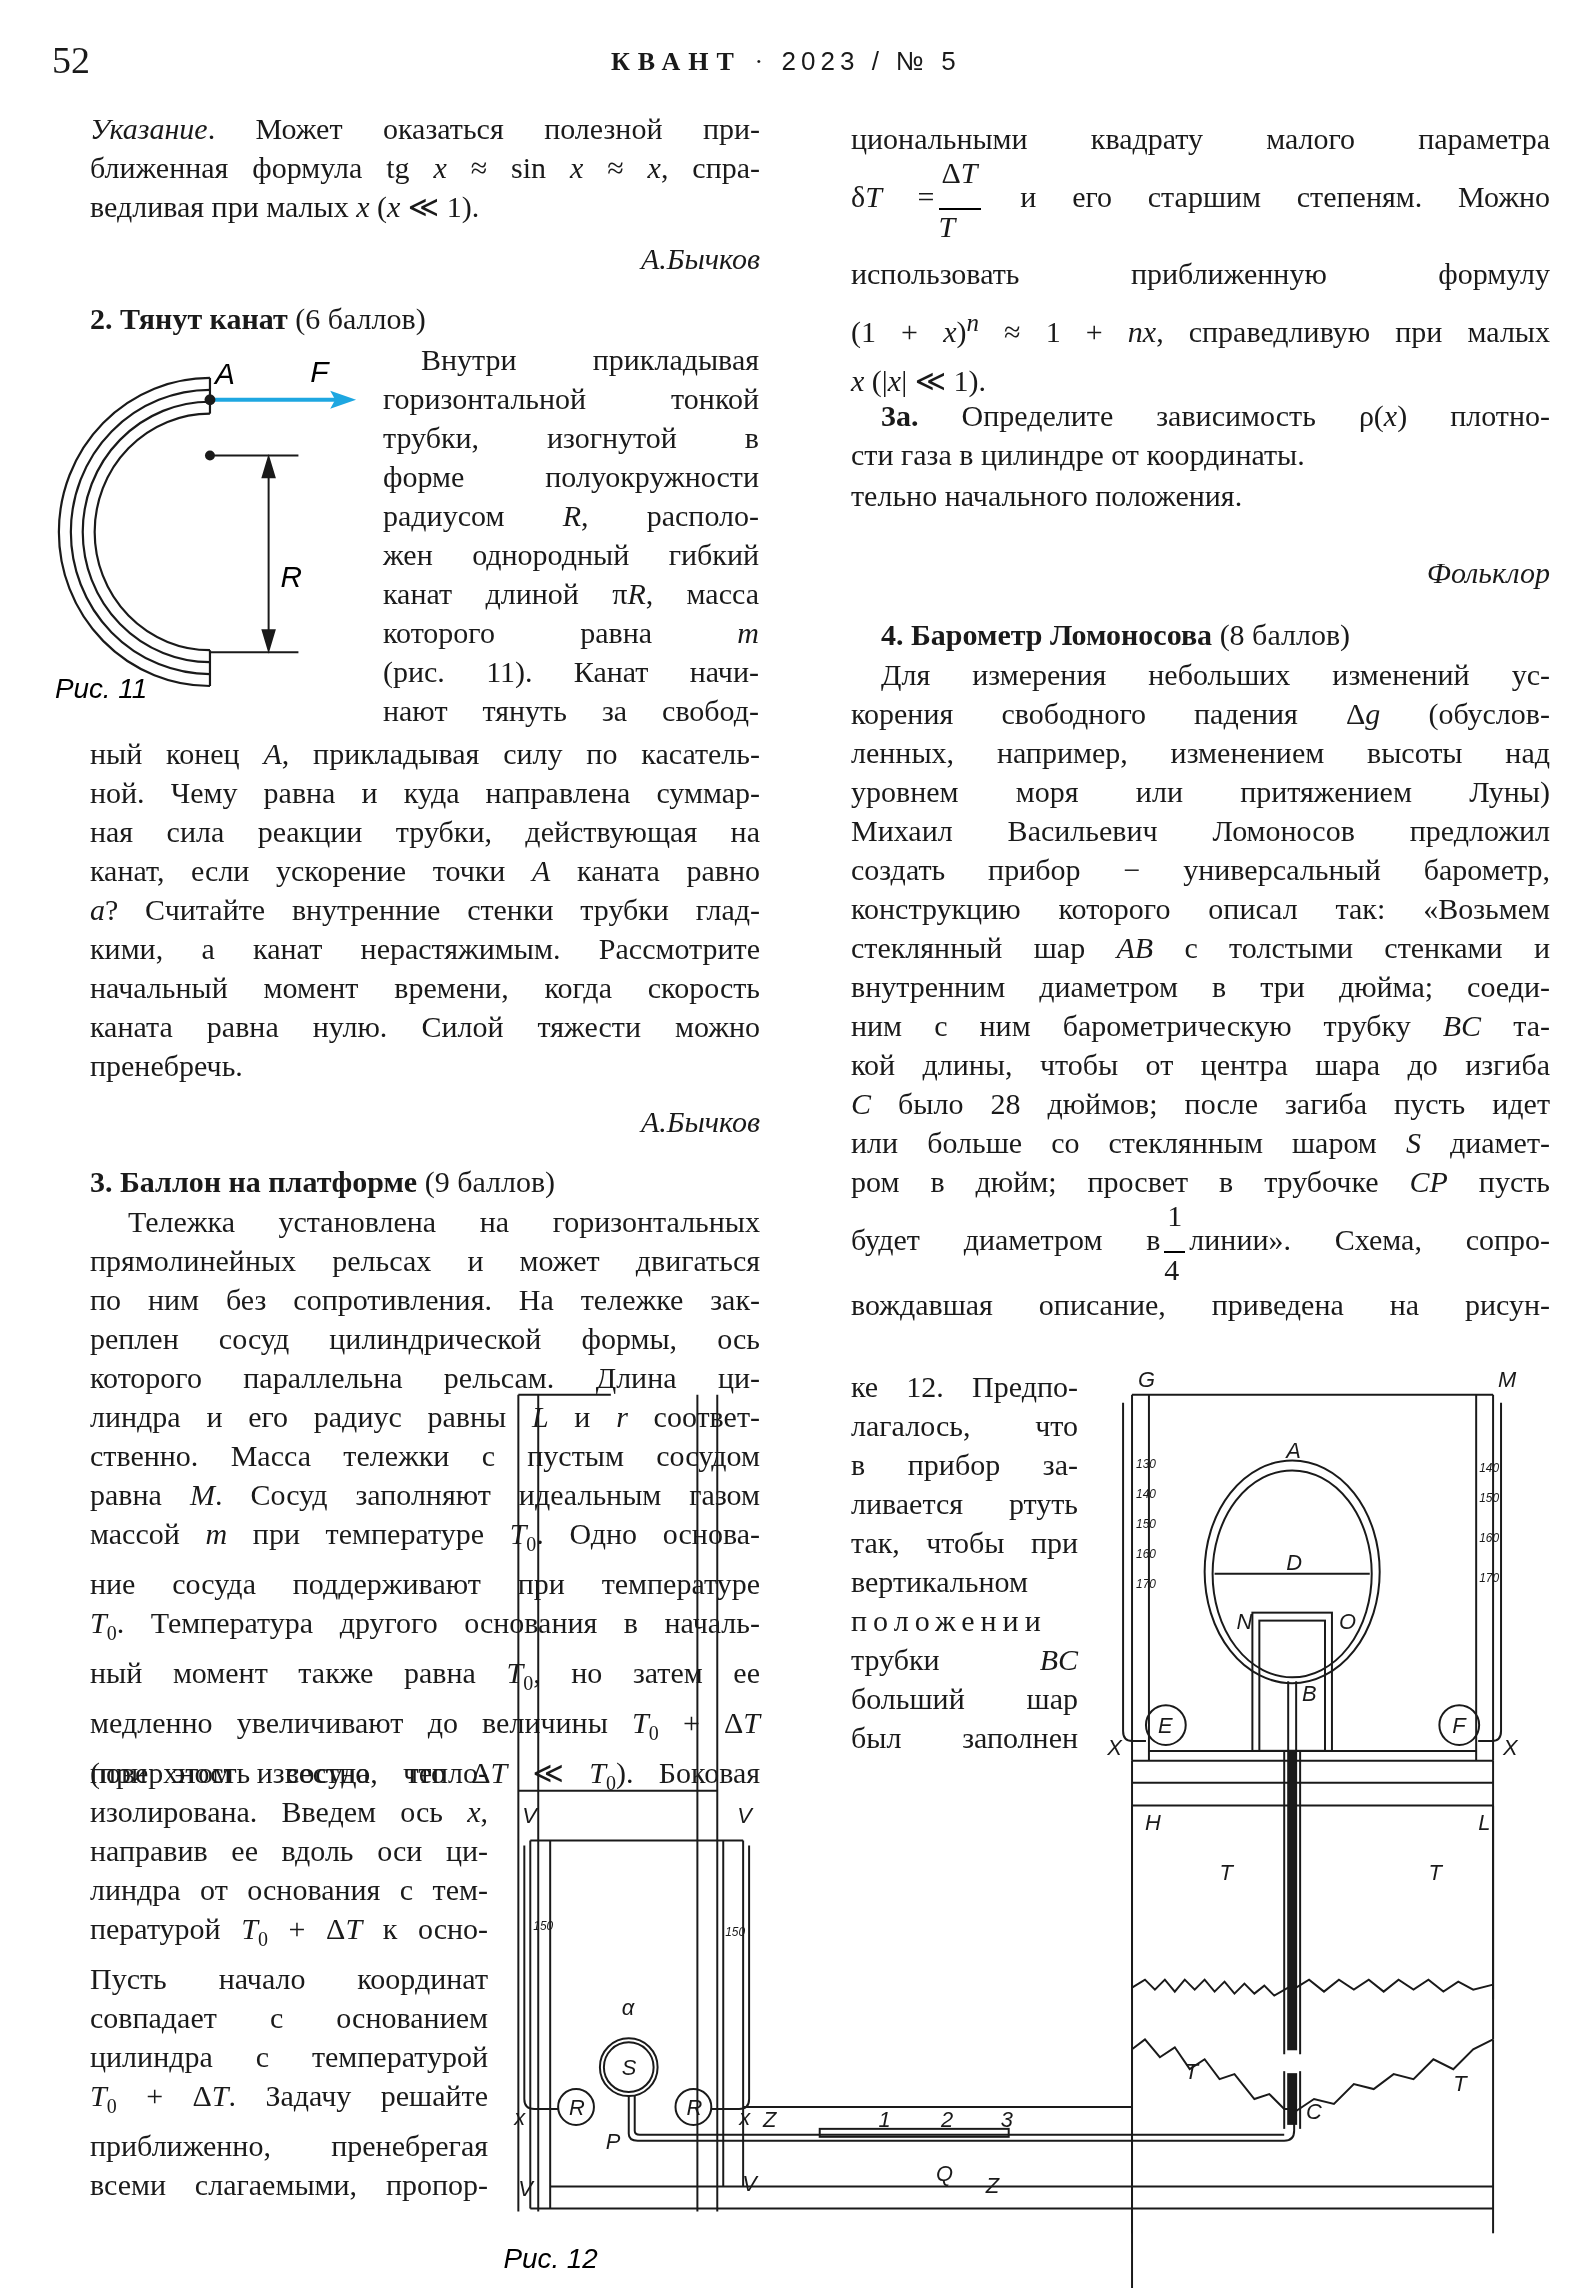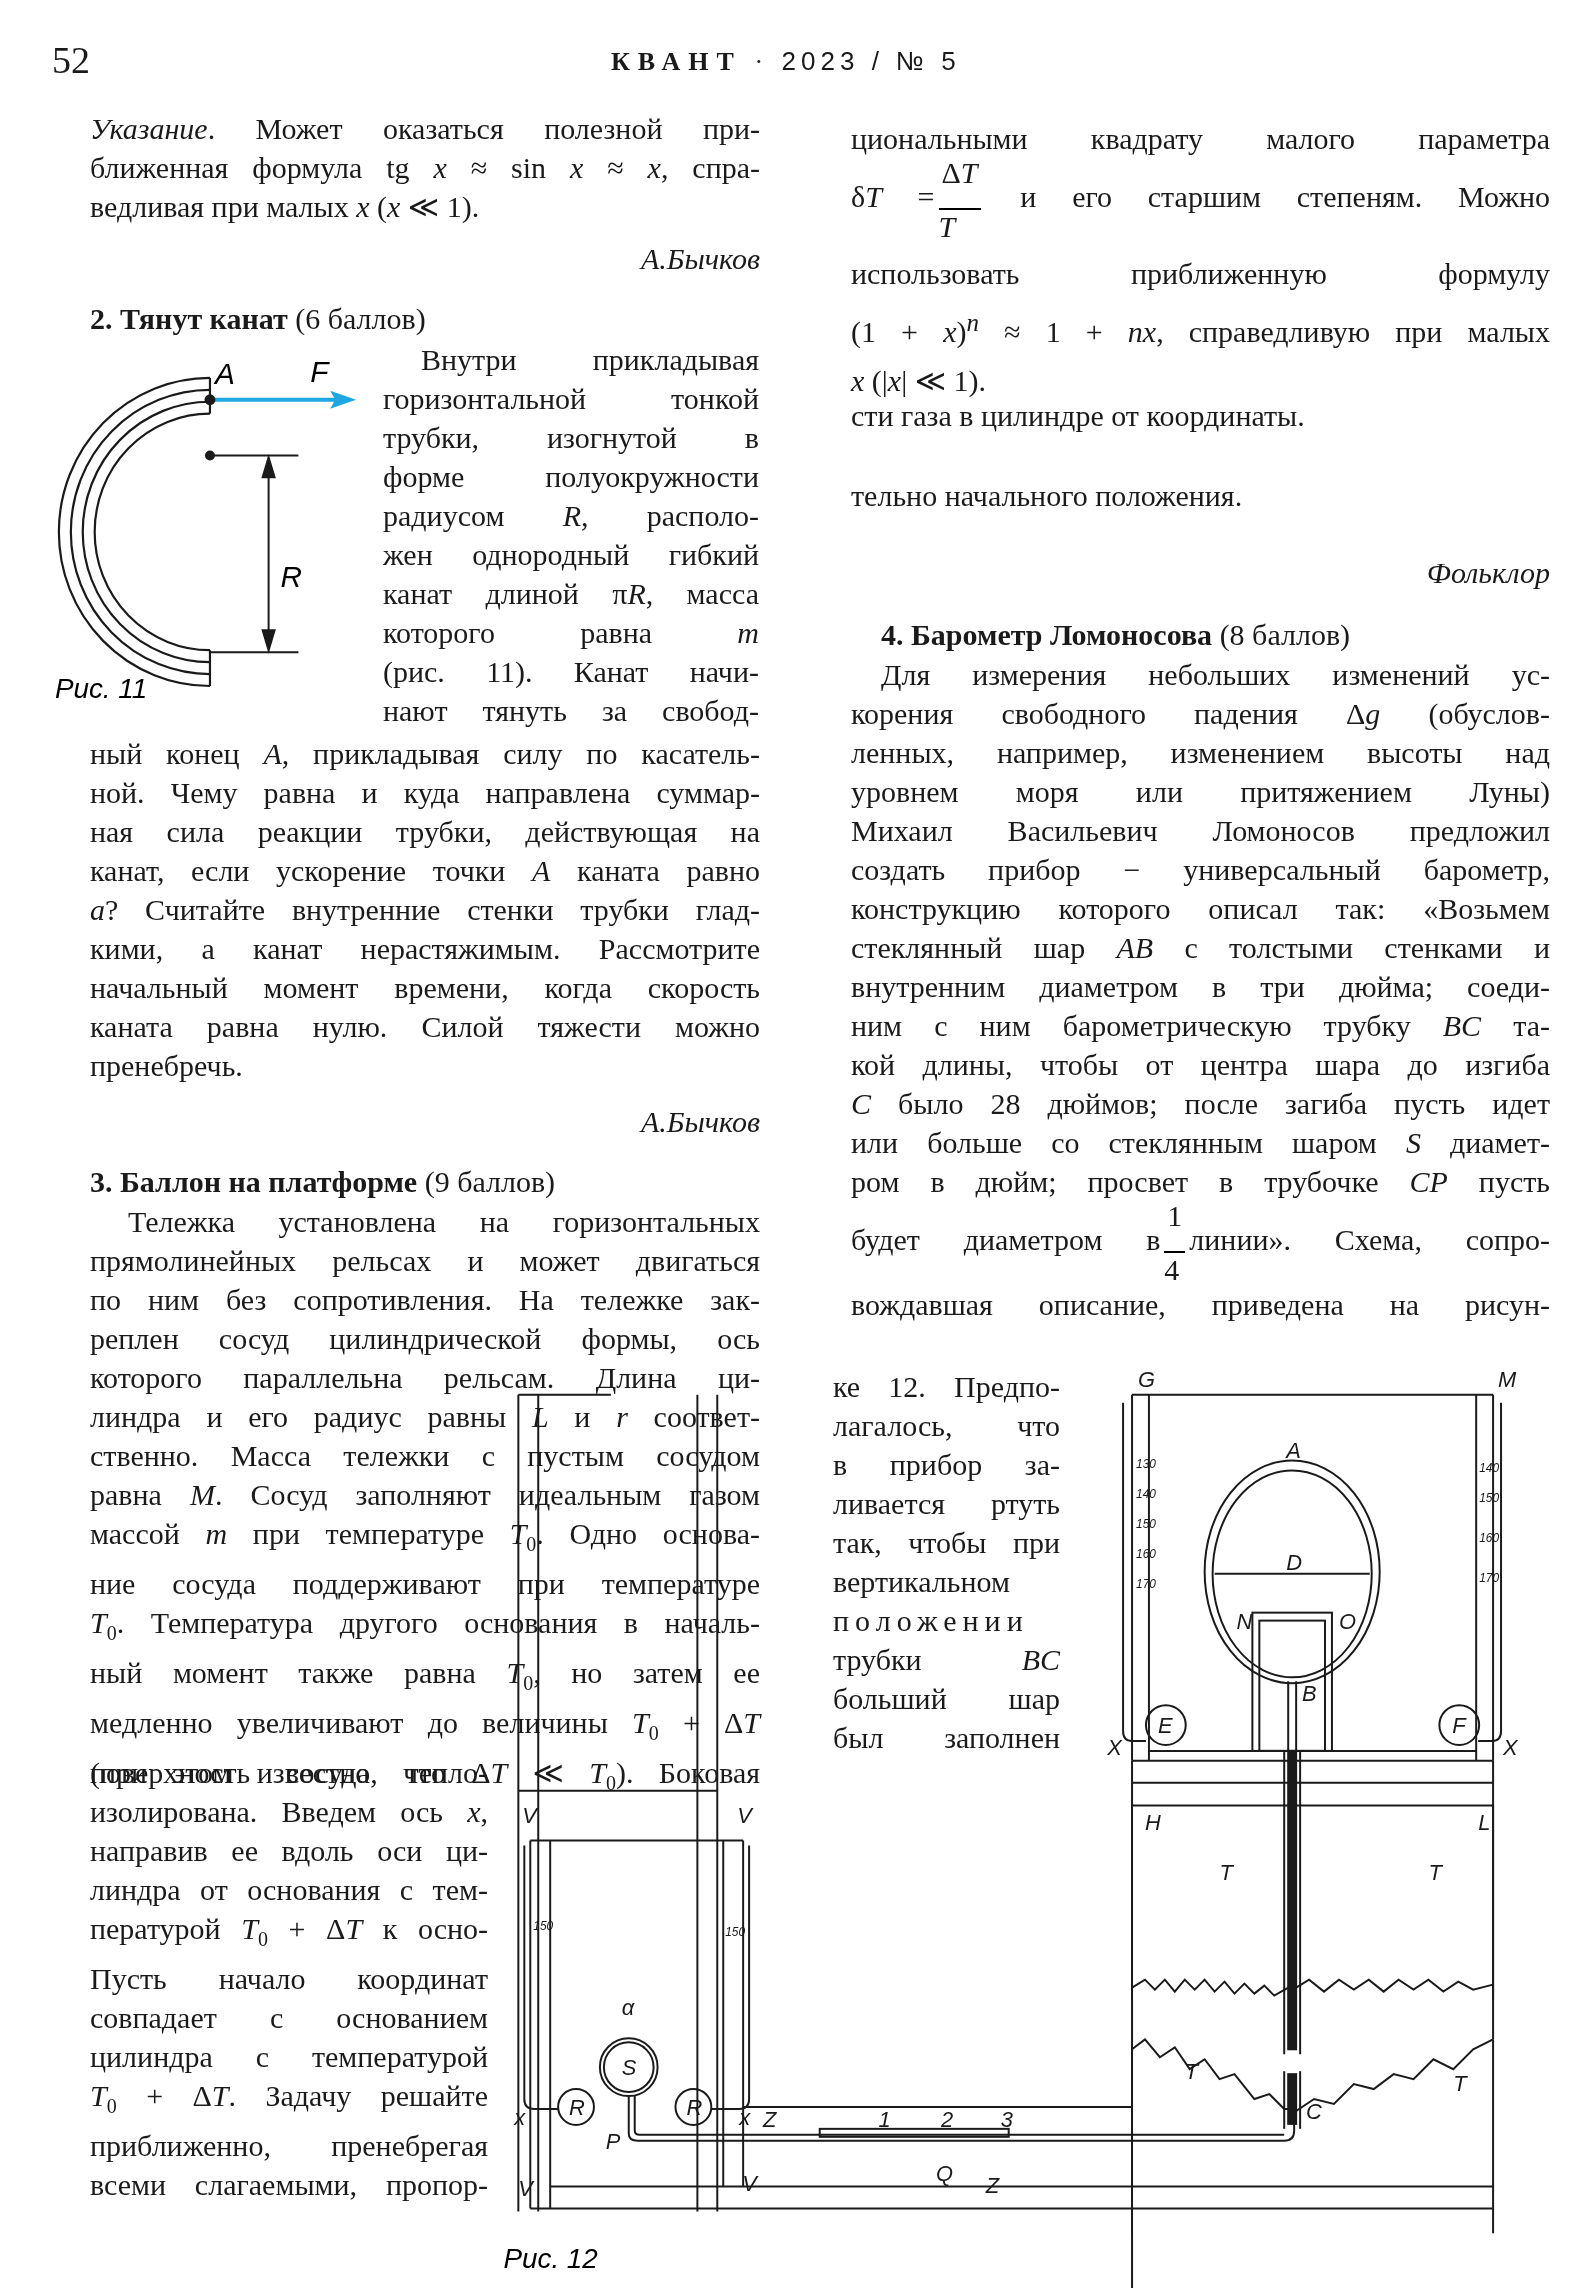--- a/index.html
+++ b/index.html
@@ -150,6 +150,7 @@
 </div>
 
 <div class="abs p" style="left:851px;top:396px;width:699px;">
+  <span class="ln" style="padding-left:30px;"><b>3a.</b> <span>Определите зависимость ρ(<i>x</i>) плотно-</span></span>
   <span class="ln last">сти газа в цилиндре от координаты.</span>
 </div>
 <div class="abs p" style="left:851px;top:476px;width:699px;">

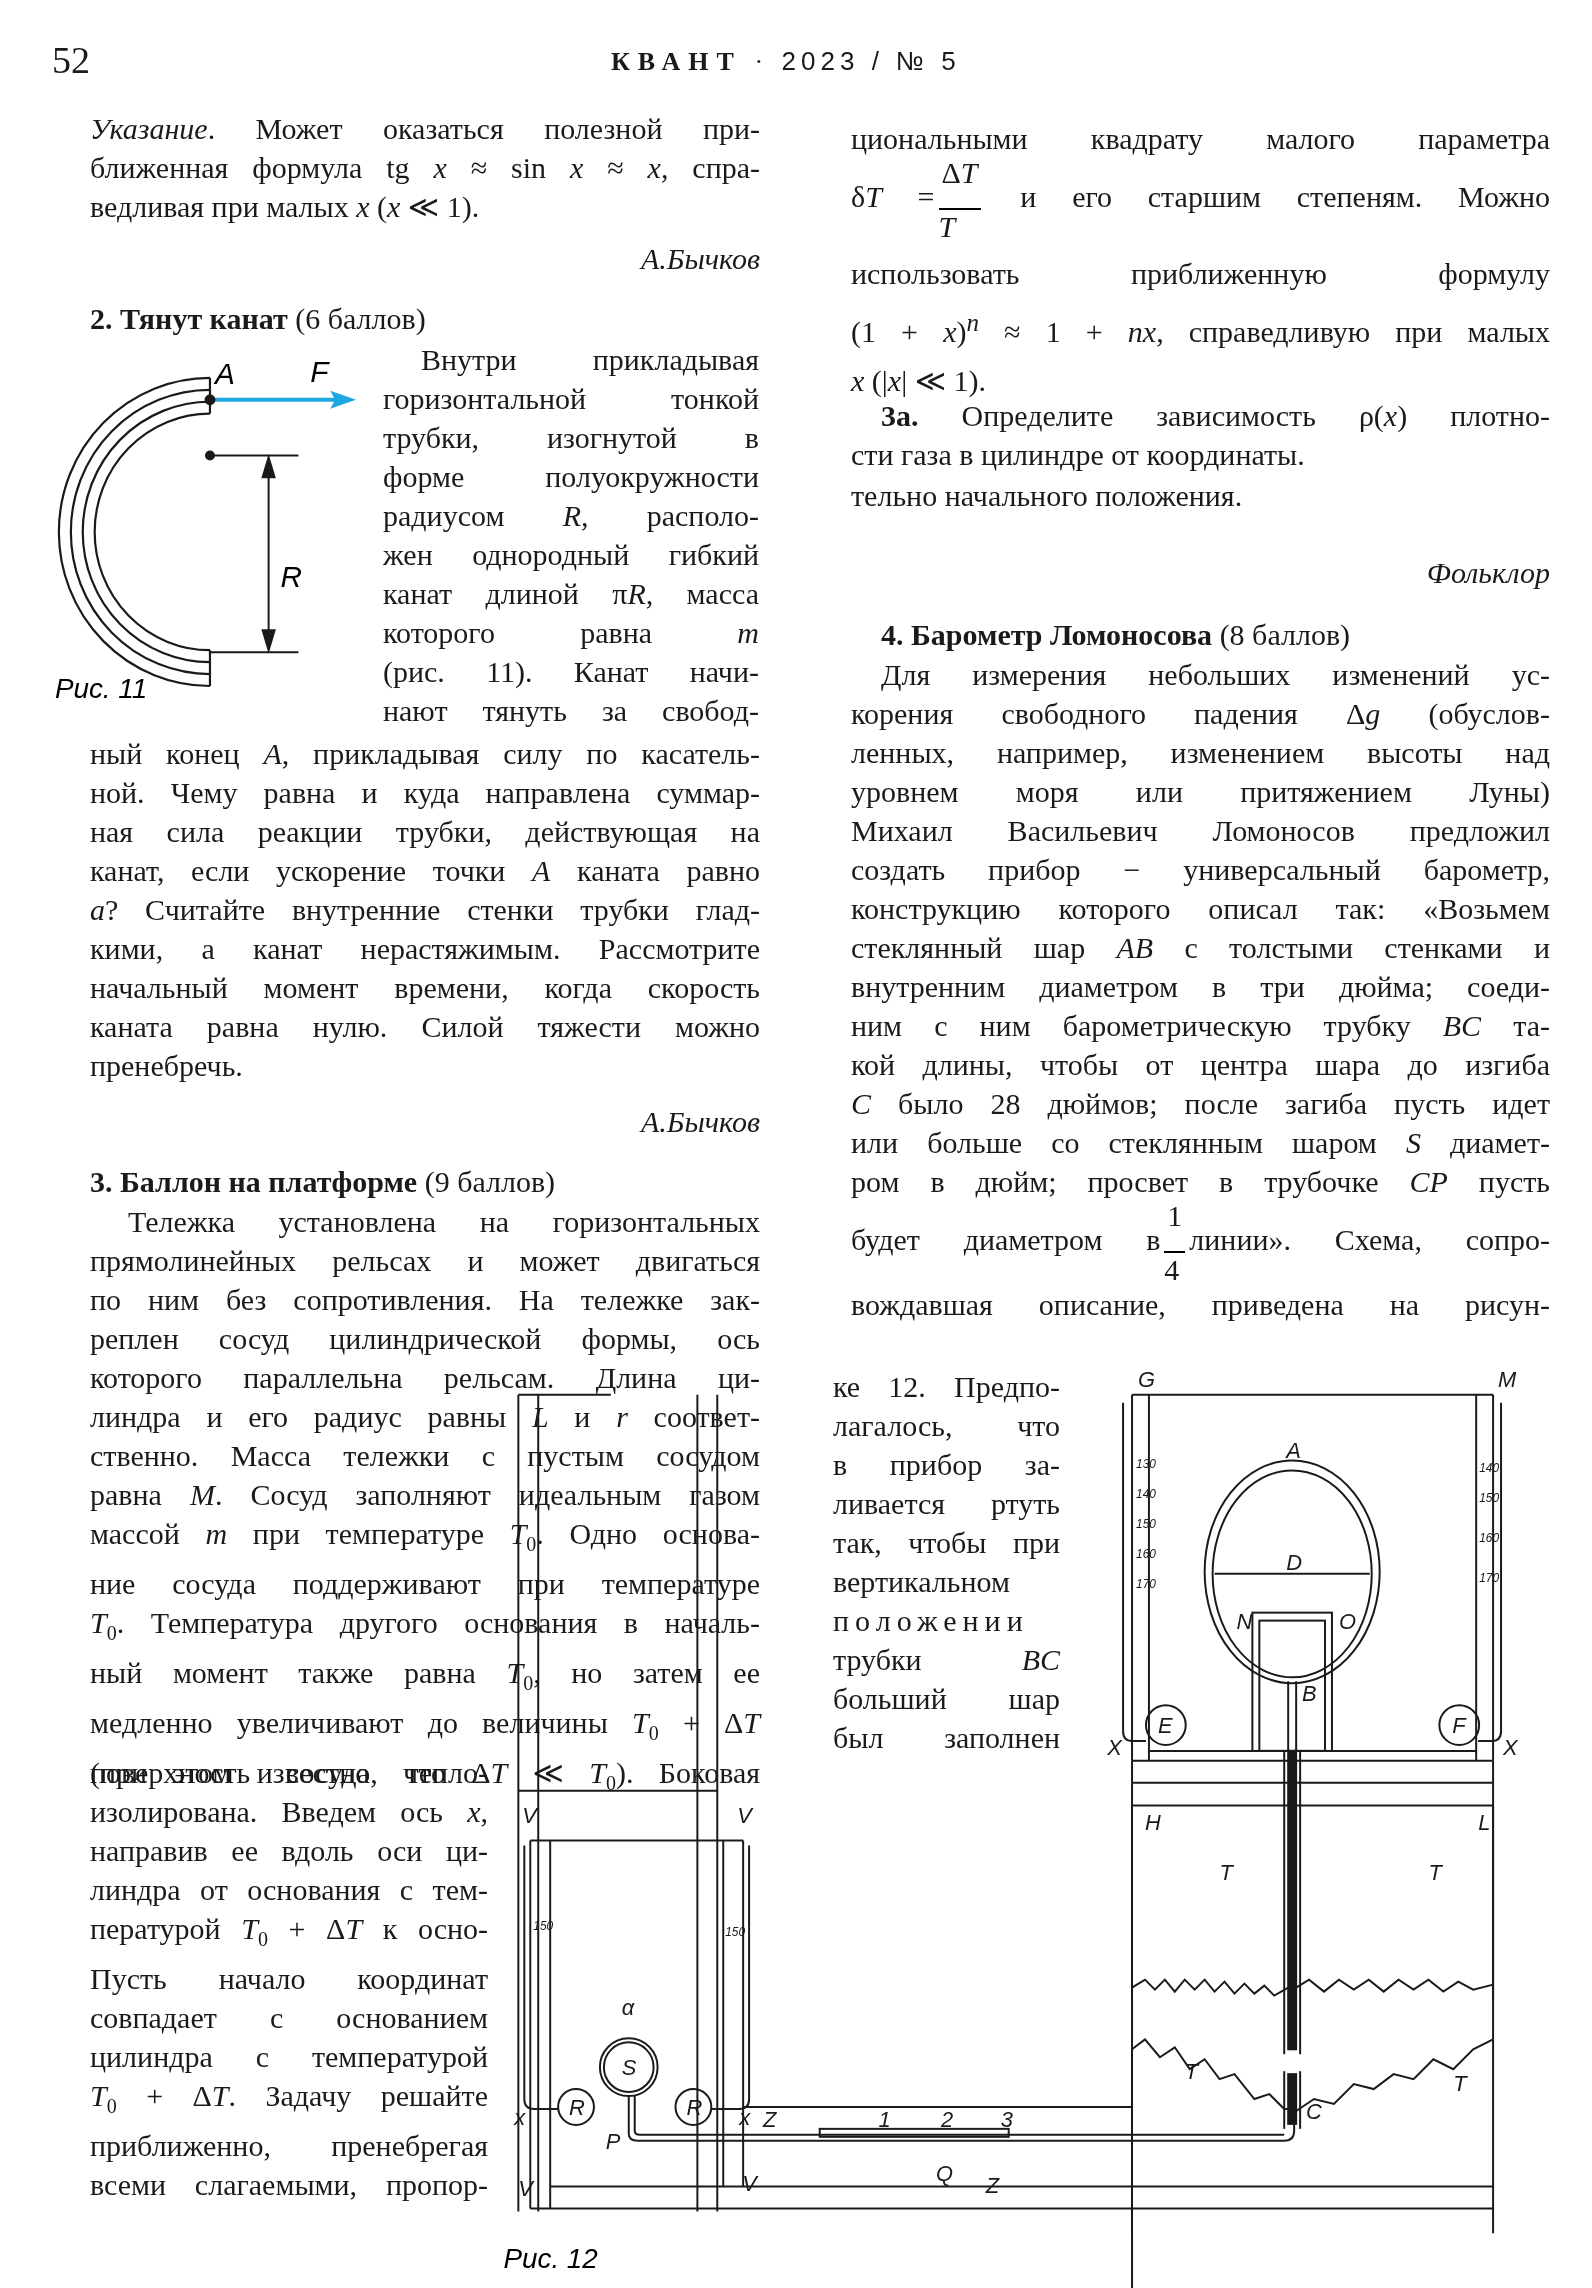--- a/index.html
+++ b/index.html
@@ -182,7 +182,7 @@
   </span>
   <span class="ln">вождавшая описание, приведена на рисун-</span>
 </div>
-<div class="abs p" style="left:833px;top:1367px;width:227px;font-family:Liberation Serif, serif;">
+<div class="abs p" style="left:851px;top:1367px;width:227px;font-family:Liberation Serif, serif;">
   <span class="ln">ке 12. Предпо-</span>
   <span class="ln">лагалось, что</span>
   <span class="ln">в прибор за-</span>

